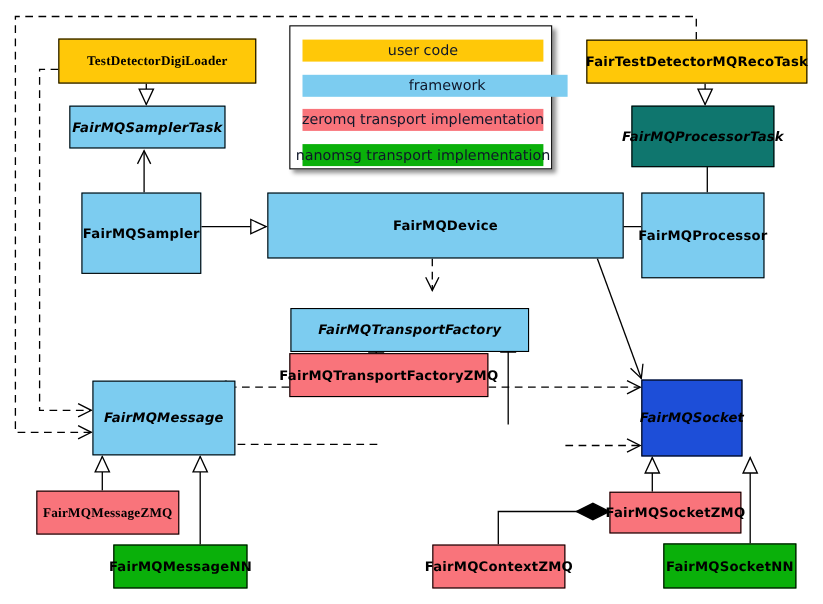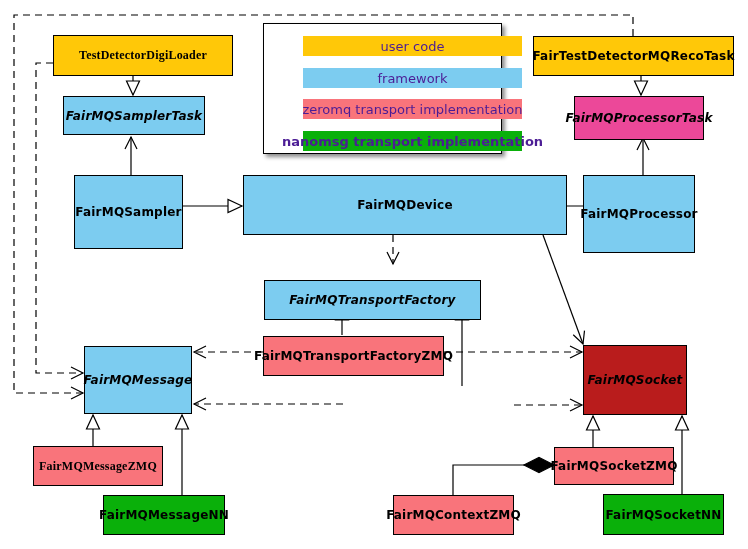--- a/index.html
+++ b/index.html
@@ -22,7 +22,7 @@
   .legend-bar{
     position:absolute;left:11px;width:219px;height:20px;
     display:flex;align-items:center;justify-content:center;
-    font-size:13px;font-weight:400;color:#4c1d95;white-space:nowrap;margin-left:28px;
+    font-size:13px;font-weight:400;color:#0f172a;white-space:nowrap;
   }
 </style>
 </head>

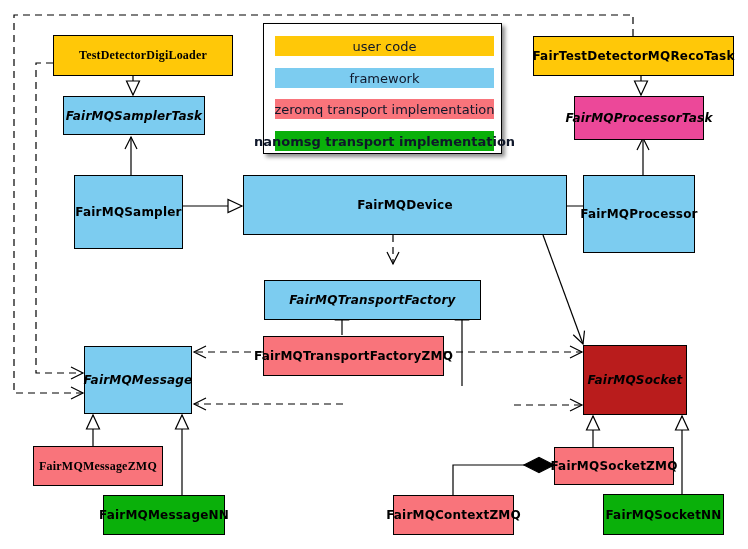--- a/index.html
+++ b/index.html
@@ -73,7 +73,7 @@
 
   <div class="legend">
     <div class="legend-bar" style="top: 12px; background-color: rgb(255, 200, 8);">user code</div>
-    <div class="legend-bar" style="top: 44px; background-color: rgb(124, 204, 240);">framework</div>
+    <div class="legend-bar" style="top: 44px; background-color: rgb(124, 204, 240); padding-left: 22px;">framework</div>
     <div class="legend-bar" style="top: 75px; background-color: rgb(249, 116, 123);">zeromq transport implementation</div>
     <div class="legend-bar" style="top: 107px; background-color: rgb(10, 176, 10); font-weight: bold;">nanomsg transport implementation</div>
   </div>

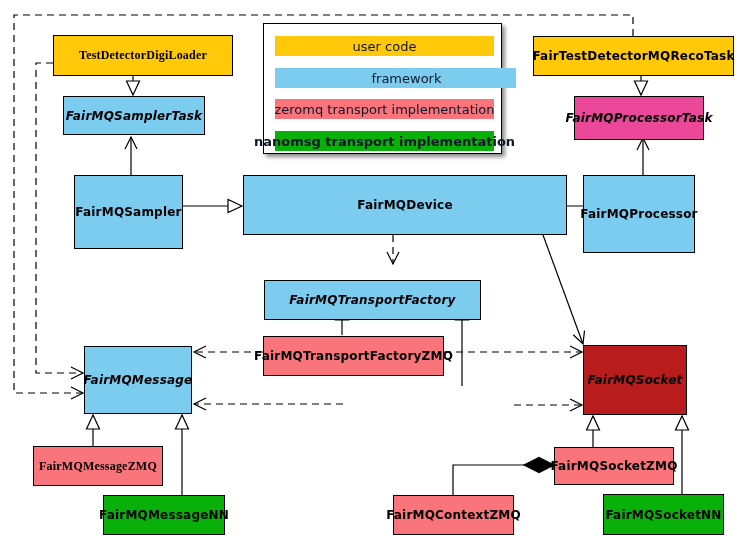--- a/index.html
+++ b/index.html
@@ -84,7 +84,7 @@
 
   <div class="node abstract" style="left: 63px; top: 96px; width: 142px; height: 39px; background-color: rgb(124, 204, 240);">FairMQSamplerTask</div>
 
-  <div class="node abstract" style="left: 574px; top: 96px; width: 130px; height: 44px; background-color: #ec4899;">FairMQProcessorTask</div>
+  <div class="node abstract" style="left: 574px; top: 96px; width: 130px; height: 56px; background-color: #0f766e;">FairMQProcessorTask</div>
 
   <div class="node" style="left: 74px; top: 175px; width: 109px; height: 74px; background-color: rgb(124, 204, 240);">FairMQSampler</div>
 

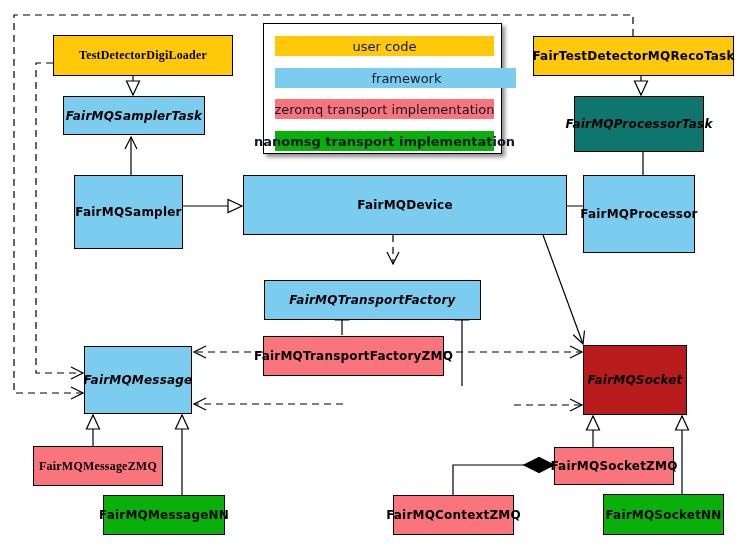--- a/index.html
+++ b/index.html
@@ -75,7 +75,7 @@
     <div class="legend-bar" style="top: 12px; background-color: rgb(255, 200, 8);">user code</div>
     <div class="legend-bar" style="top: 44px; background-color: rgb(124, 204, 240); padding-left: 22px;">framework</div>
     <div class="legend-bar" style="top: 75px; background-color: rgb(249, 116, 123);">zeromq transport implementation</div>
-    <div class="legend-bar" style="top: 107px; background-color: rgb(10, 176, 10); font-weight: bold;">nanomsg transport implementation</div>
+    <div class="legend-bar" style="top: 107px; background-color: rgb(10, 176, 10);">nanomsg transport implementation</div>
   </div>
 
   <div class="node" style="left: 53px; top: 35px; width: 180px; height: 41px; background-color: rgb(255, 200, 8); font-family: Liberation Serif, serif;">TestDetectorDigiLoader</div>

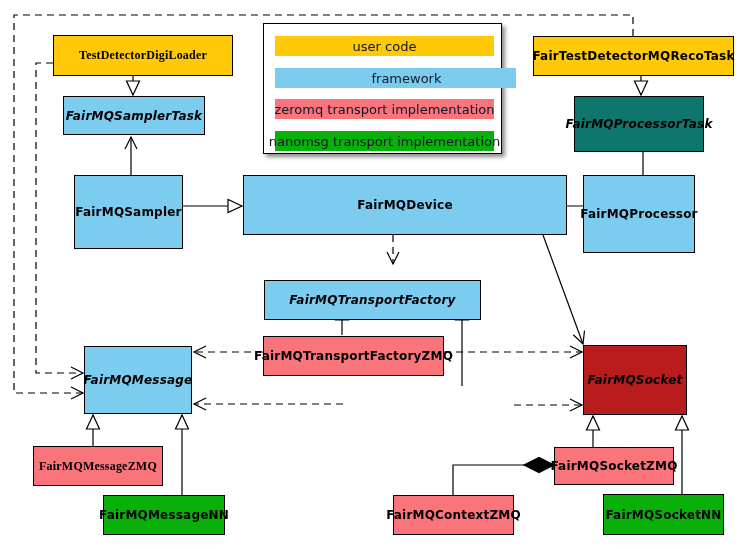--- a/index.html
+++ b/index.html
@@ -94,7 +94,7 @@
 
   <div class="node abstract" style="left: 264px; top: 265px; width: 217px; height: 40px; background-color: rgb(124, 204, 240); margin-top: 15px;">FairMQTransportFactory</div>
 
-  <div class="node" style="left: 263px; top: 336px; width: 181px; height: 40px; background-color: rgb(249, 116, 123);">FairMQTransportFactoryZMQ</div>
+  <div class="node" style="left: 263px; top: 321px; width: 181px; height: 40px; background-color: rgb(249, 116, 123);">FairMQTransportFactoryZMQ</div>
 
   <div class="node abstract" style="left: 84px; top: 346px; width: 108px; height: 68px; background-color: rgb(124, 204, 240);">FairMQMessage</div>
 

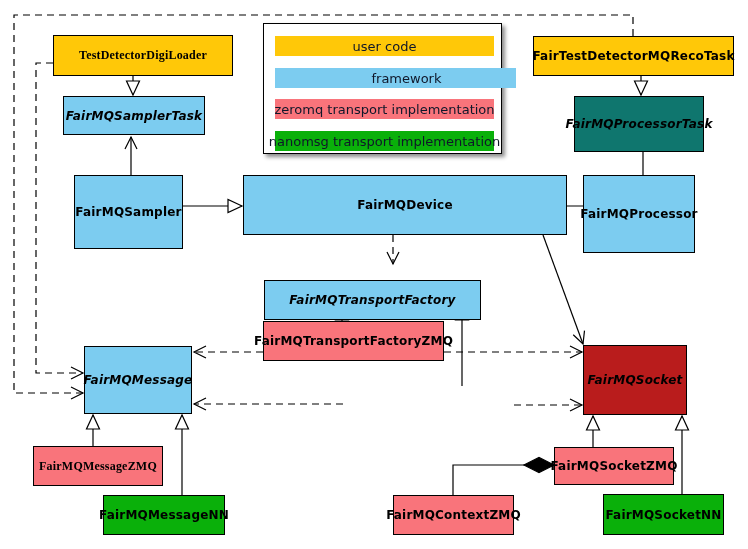--- a/index.html
+++ b/index.html
@@ -96,7 +96,7 @@
 
   <div class="node" style="left: 263px; top: 321px; width: 181px; height: 40px; background-color: rgb(249, 116, 123);">FairMQTransportFactoryZMQ</div>
 
-  <div class="node abstract" style="left: 84px; top: 346px; width: 108px; height: 68px; background-color: rgb(124, 204, 240);">FairMQMessage</div>
+  <div class="node abstract" style="left: 84px; top: 346px; width: 130px; height: 68px; background-color: rgb(124, 204, 240);">FairMQMessage</div>
 
 
   <div class="node abstract" style="left: 583px; top: 345px; width: 104px; height: 70px; background-color: #b91c1c; text-align: center;">FairMQSocket</div>

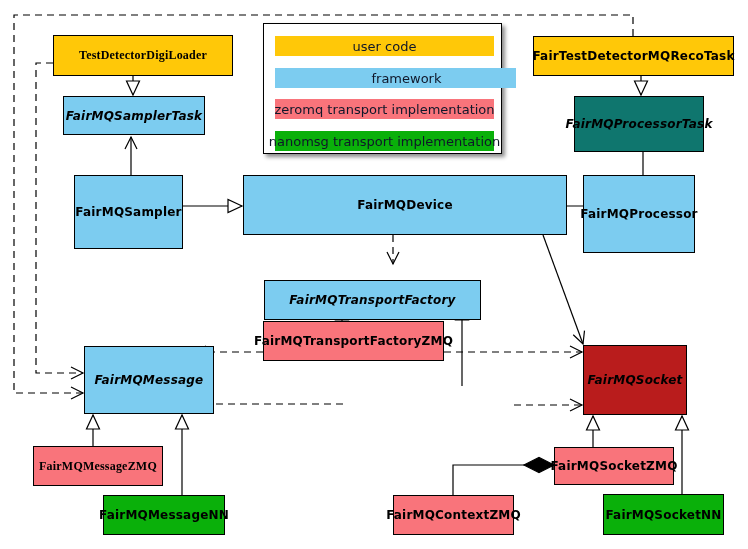--- a/index.html
+++ b/index.html
@@ -99,7 +99,7 @@
   <div class="node abstract" style="left: 84px; top: 346px; width: 130px; height: 68px; background-color: rgb(124, 204, 240);">FairMQMessage</div>
 
 
-  <div class="node abstract" style="left: 583px; top: 345px; width: 104px; height: 70px; background-color: #b91c1c; text-align: center;">FairMQSocket</div>
+  <div class="node abstract" style="left: 583px; top: 345px; width: 92px; height: 70px; background-color: #1d4ed8; text-align: center;">FairMQSocket</div>
 
   <div class="node" style="left: 33px; top: 446px; width: 130px; height: 40px; background-color: rgb(249, 116, 123); font-family: Liberation Serif, serif;">FairMQMessageZMQ</div>
 

